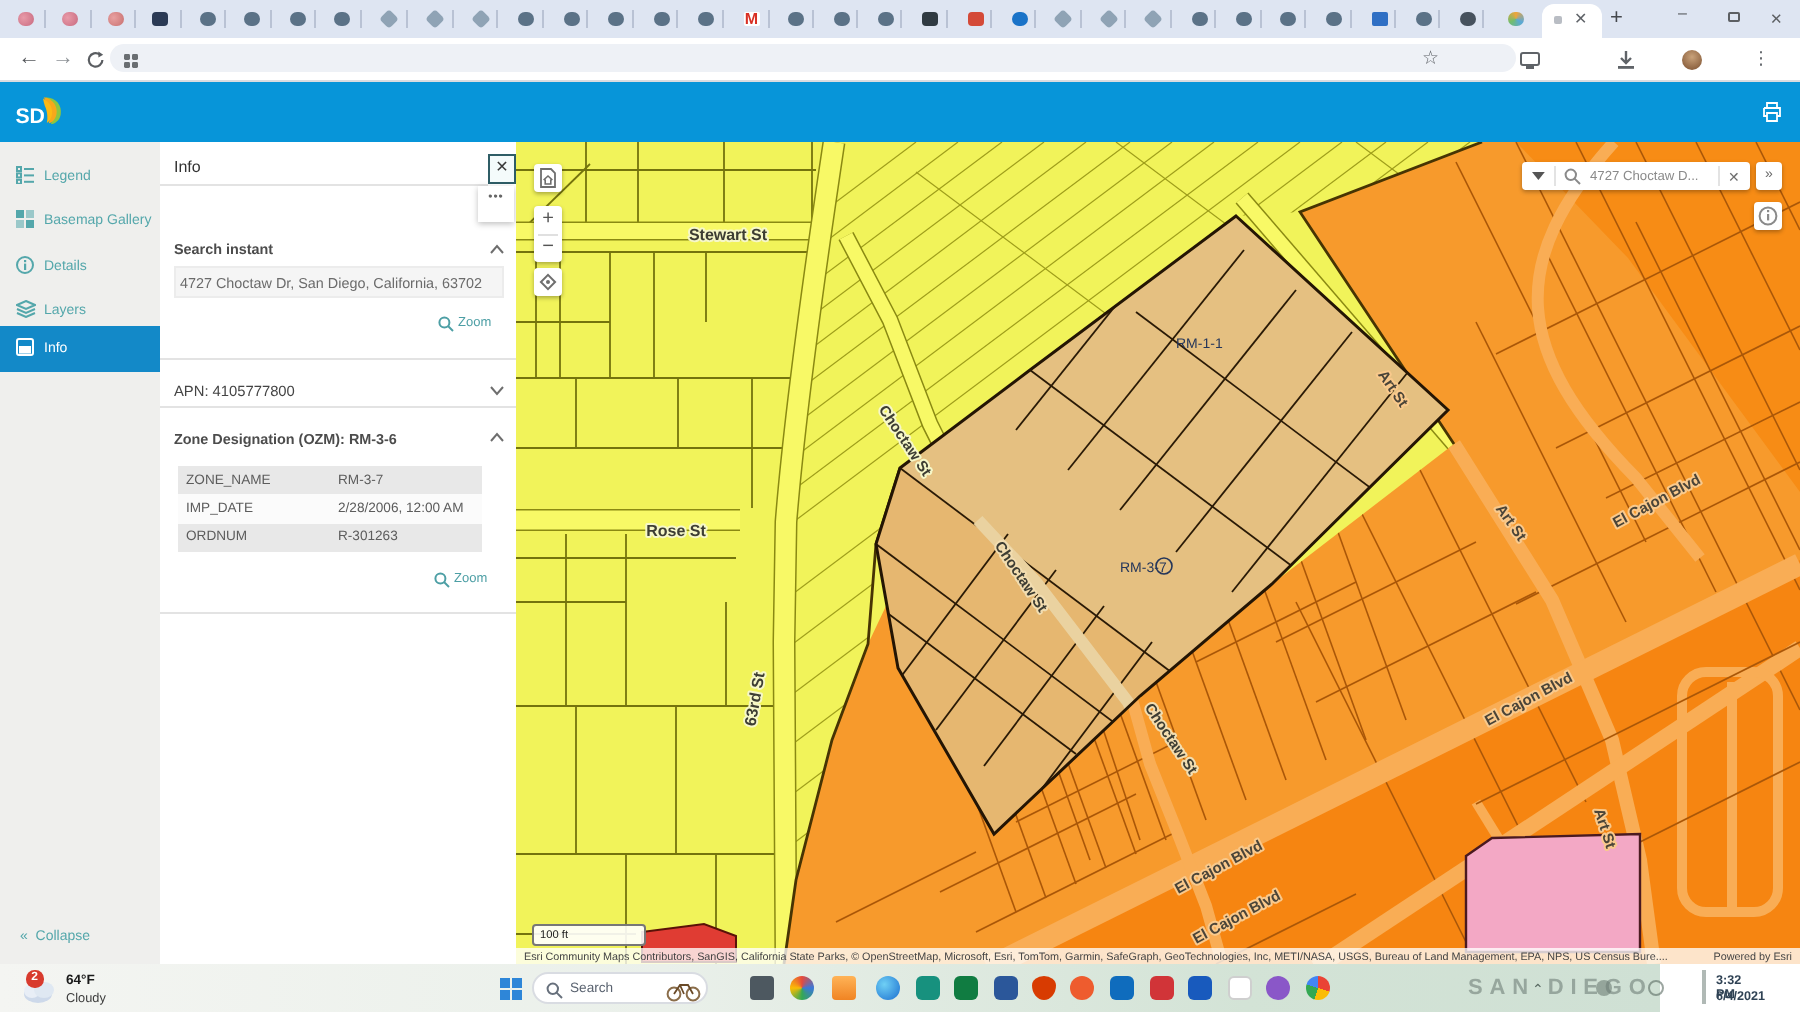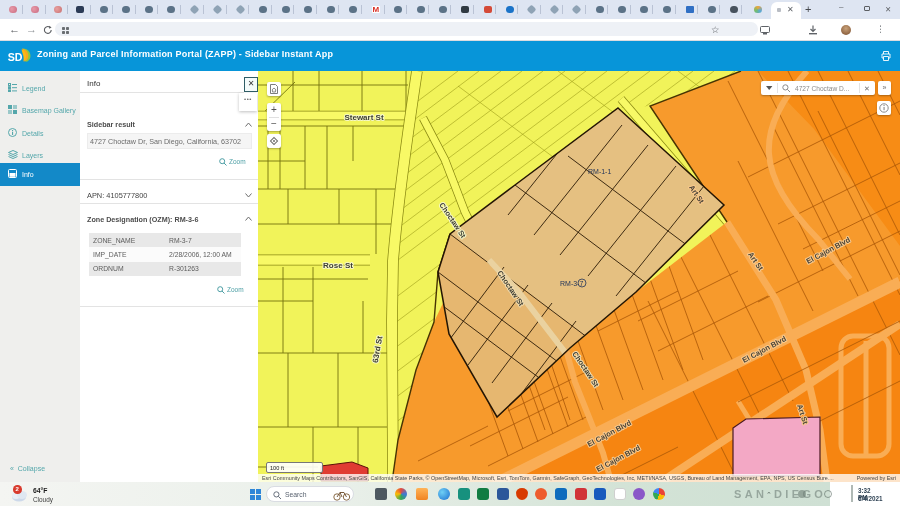--- a/index.html
+++ b/index.html
@@ -165,7 +165,6 @@
     <text x="1" y="20" font-family="Liberation Sans,sans-serif" font-size="15" font-weight="bold" fill="#ffffff">SD</text>
   </svg>
 </div>
-<div id="apptitle">Zoning and Parcel Information Portal (ZAPP) - Sidebar Instant App</div>
 <div style="position:absolute;left:881px;top:51px">
       <svg width="10" height="10">
         <path d="M2.5 3 V0.5 H7.5 V3 M1 3 H9 V7 H7.5 M2.5 7 H1 V3 M2.5 5.5 H7.5 V9.5 H2.5 Z" stroke="#fff" fill="none" stroke-width="0.9"></path>

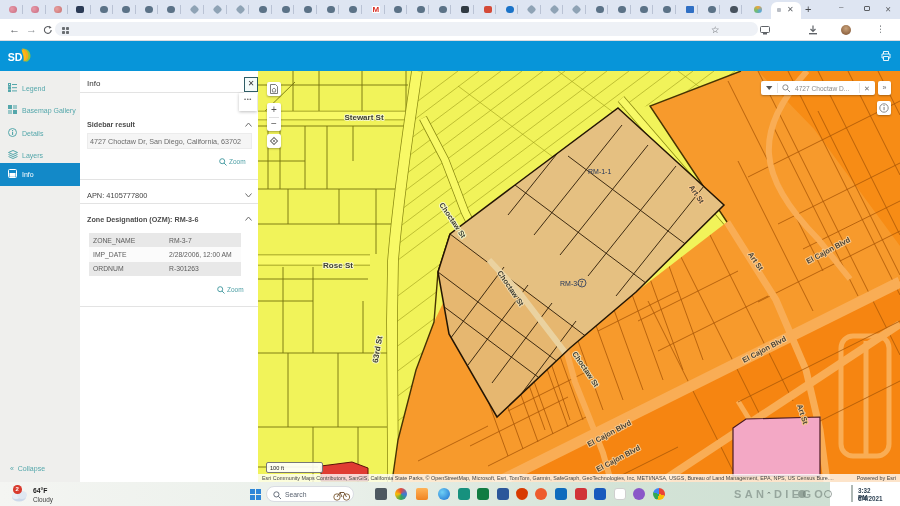--- a/index.html
+++ b/index.html
@@ -228,7 +228,7 @@
   <div id="panel">
     <div class="ptext" style="left:7px;top:8px;font-size:8px;color:#323232">Info</div>
     <div class="pdivider" style="top:21px;width:164px"></div>
-    <div class="ptext" style="left:7px;top:49px;font-size:7.2px;font-weight:bold">Sidebar result</div>
+    <div class="ptext" style="left:7px;top:49px;font-size:7.2px;font-weight:bold">Search instant</div>
     <svg style="position:absolute;left:165px;top:51px" width="7" height="5">
           <path d="M0.5 4.5 L3.5 1 L6.5 4.5" stroke="#6e6e6e" fill="none"></path>
         </svg>

